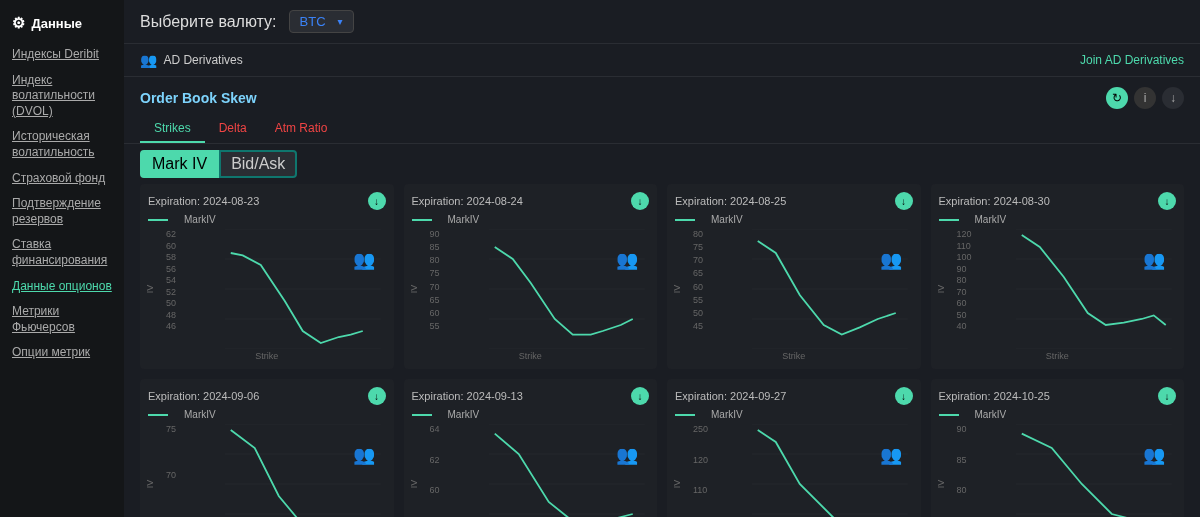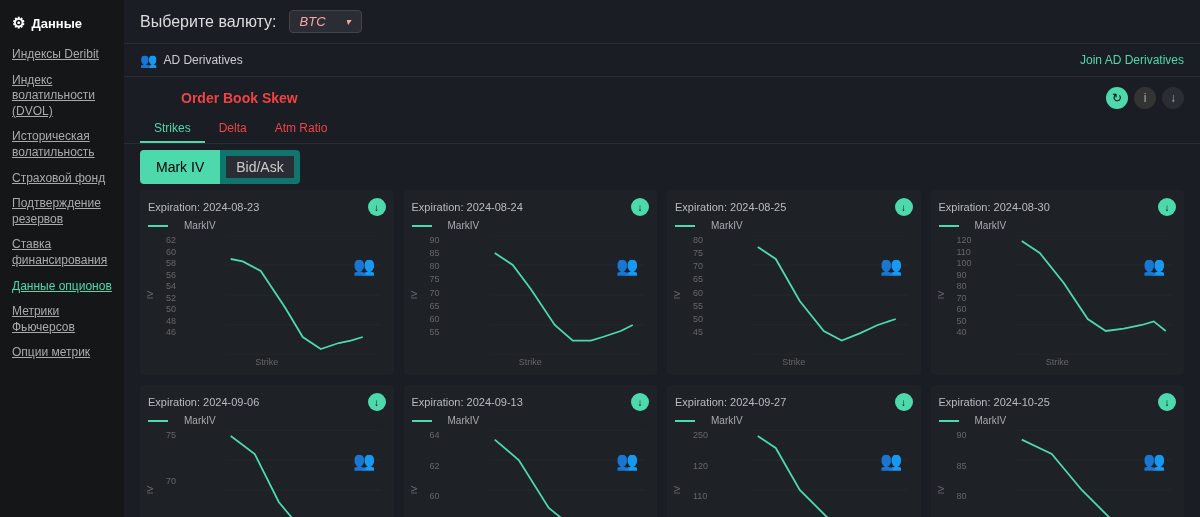--- a/index.html
+++ b/index.html
@@ -65,15 +65,14 @@
     .currency-btn {
       background: #2a2d33;
       border: 1px solid #444;
-      color: #fca5a5;
+      color: #3b82f6;
       padding: 3px 10px;
       border-radius: 4px;
       cursor: pointer;
       font-size: 13px;
       display: flex;
       align-items: center;
-      gap: 20px;
-      font-style: italic;
+      gap: 12px;
     }
     .currency-btn .chevron { font-size: 10px; }
 

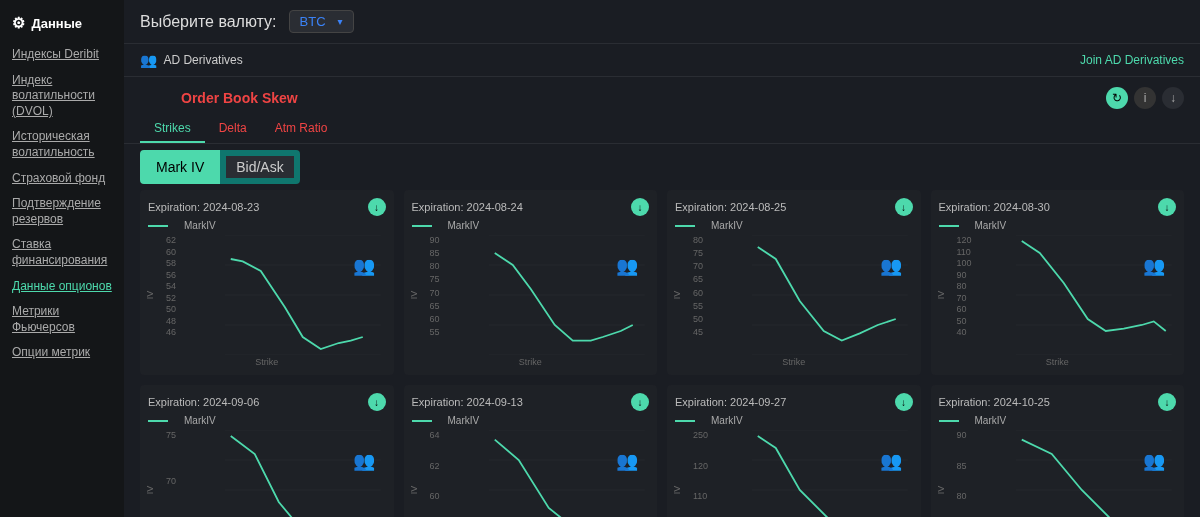--- a/index.html
+++ b/index.html
@@ -96,7 +96,7 @@
       justify-content: space-between;
       padding: 10px 16px 6px;
     }
-    .section-title { font-size: 14px; color: #ef4444; font-weight: 600; margin-left: 41px; }
+    .section-title { font-size: 14px; color: #7dd3fc; font-weight: 600; }
     .section-actions { display: flex; gap: 6px; }
     .action-btn {
       width: 22px; height: 22px;

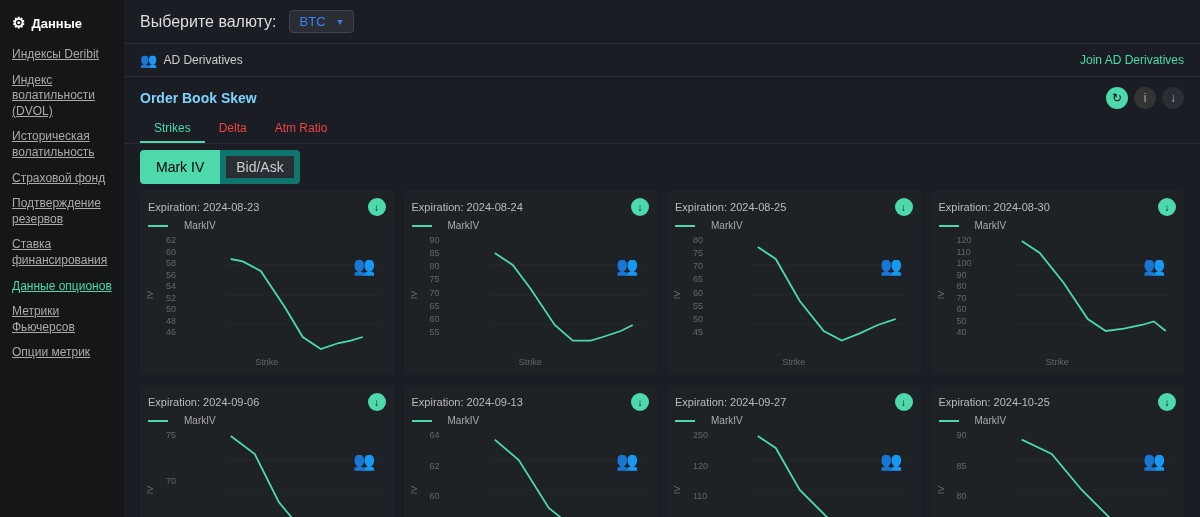--- a/index.html
+++ b/index.html
@@ -133,9 +133,9 @@
     }
     .view-btn {
       padding: 3px 10px;
-      font-size: 14px;
+      font-size: 16px;
       cursor: pointer;
-      border: 6px solid #0f766e;
+      border: 2px solid #0f766e;
       color: #ccc;
       background: #2a2d33;
       text-align: right;

